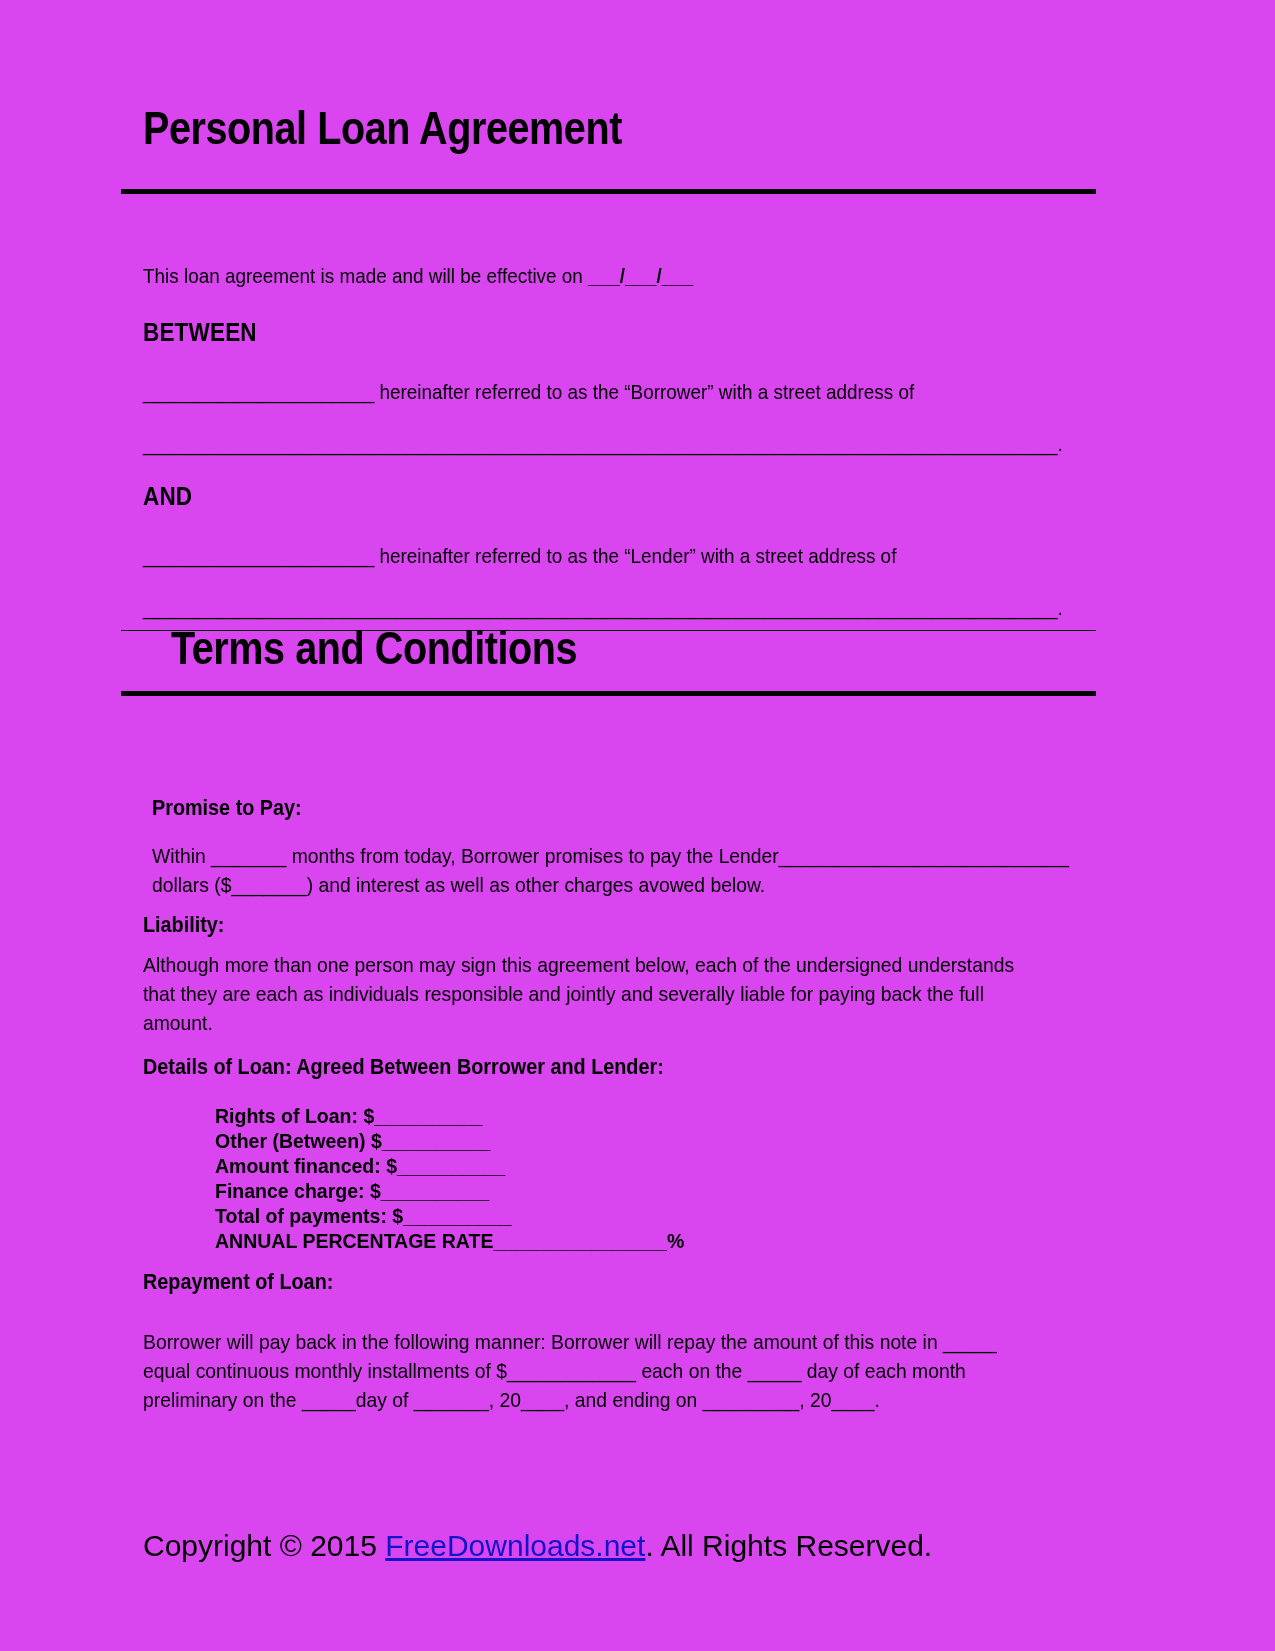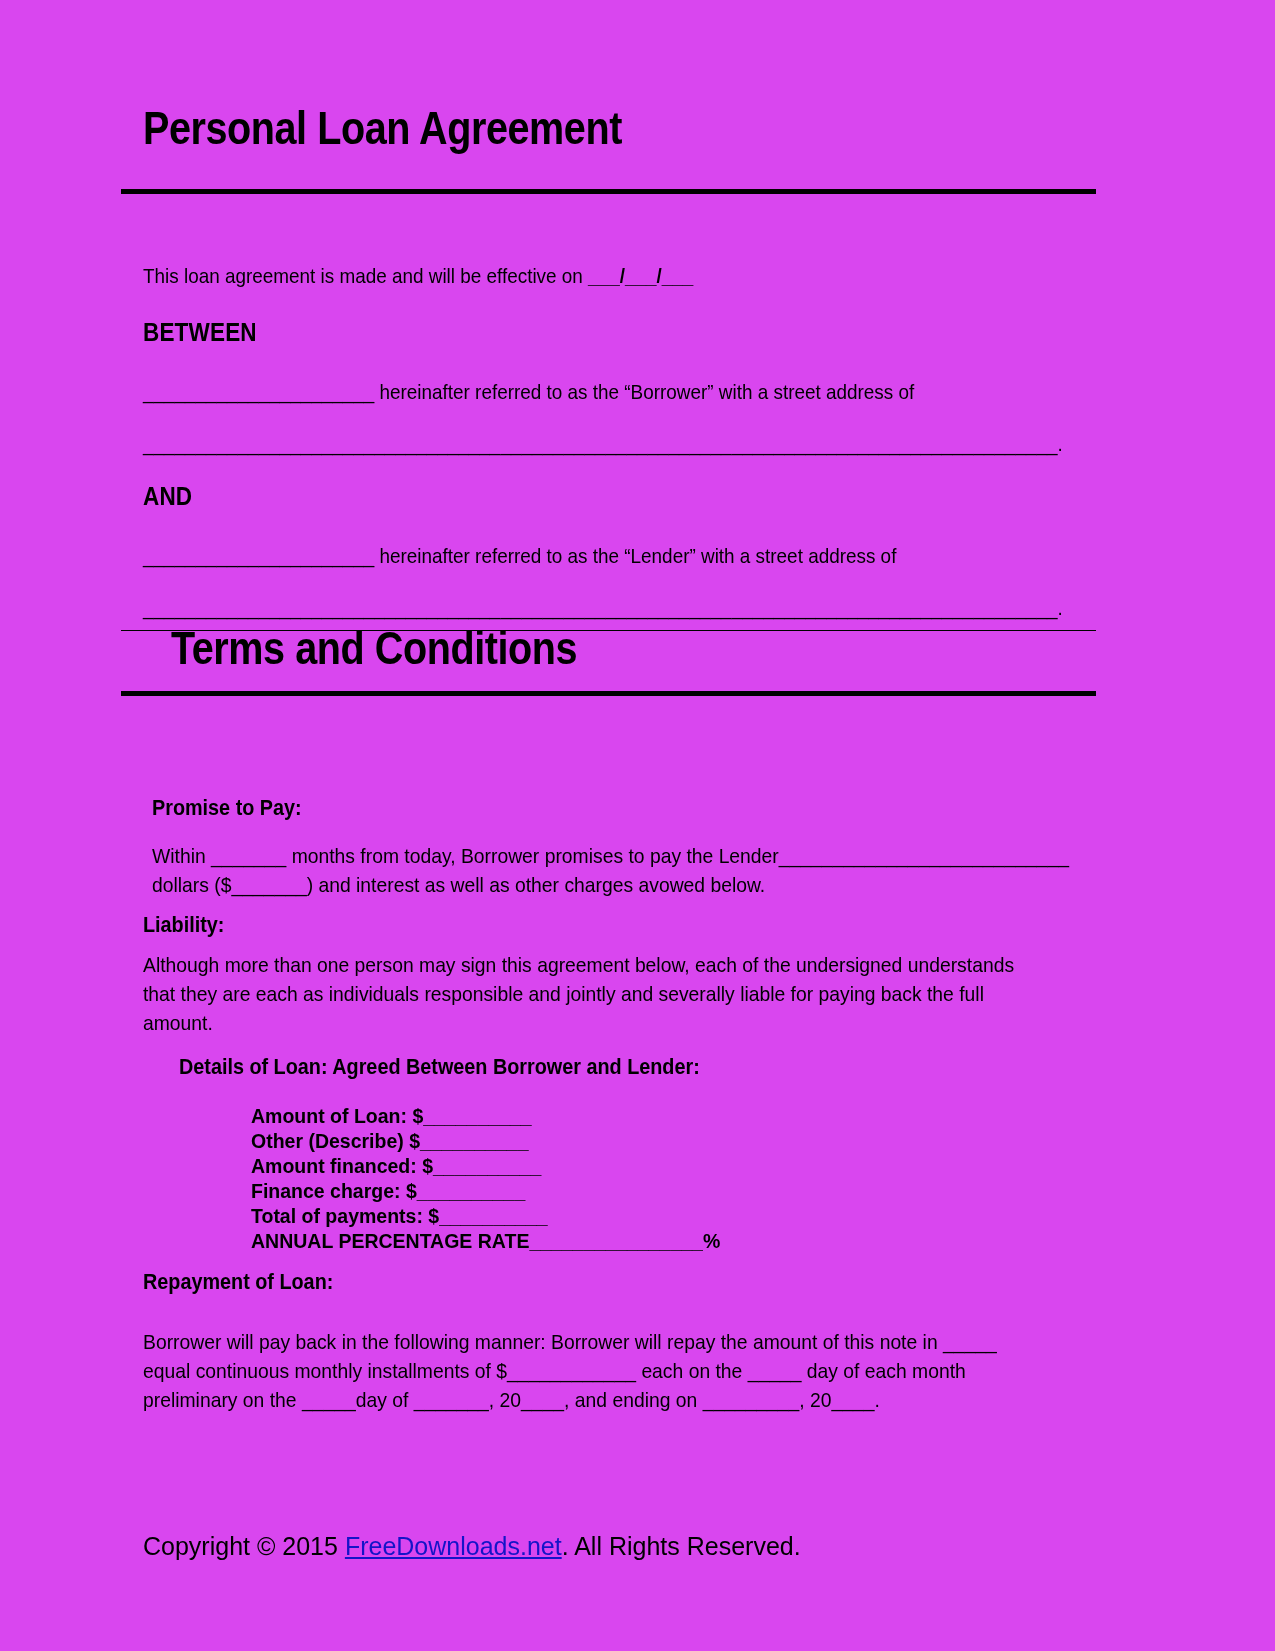--- a/index.html
+++ b/index.html
@@ -159,7 +159,7 @@
     </div>
   </div>
 
-  <div class="abs" style="left:143px; top:1052px;margin-left:36px;">
+  <div class="abs" style="left:143px; top:1052px;">
     <div class="sub-head">Details of Loan: Agreed Between Borrower and Lender:</div>
 
     <div class="loan-list" style="margin-top:22px;">

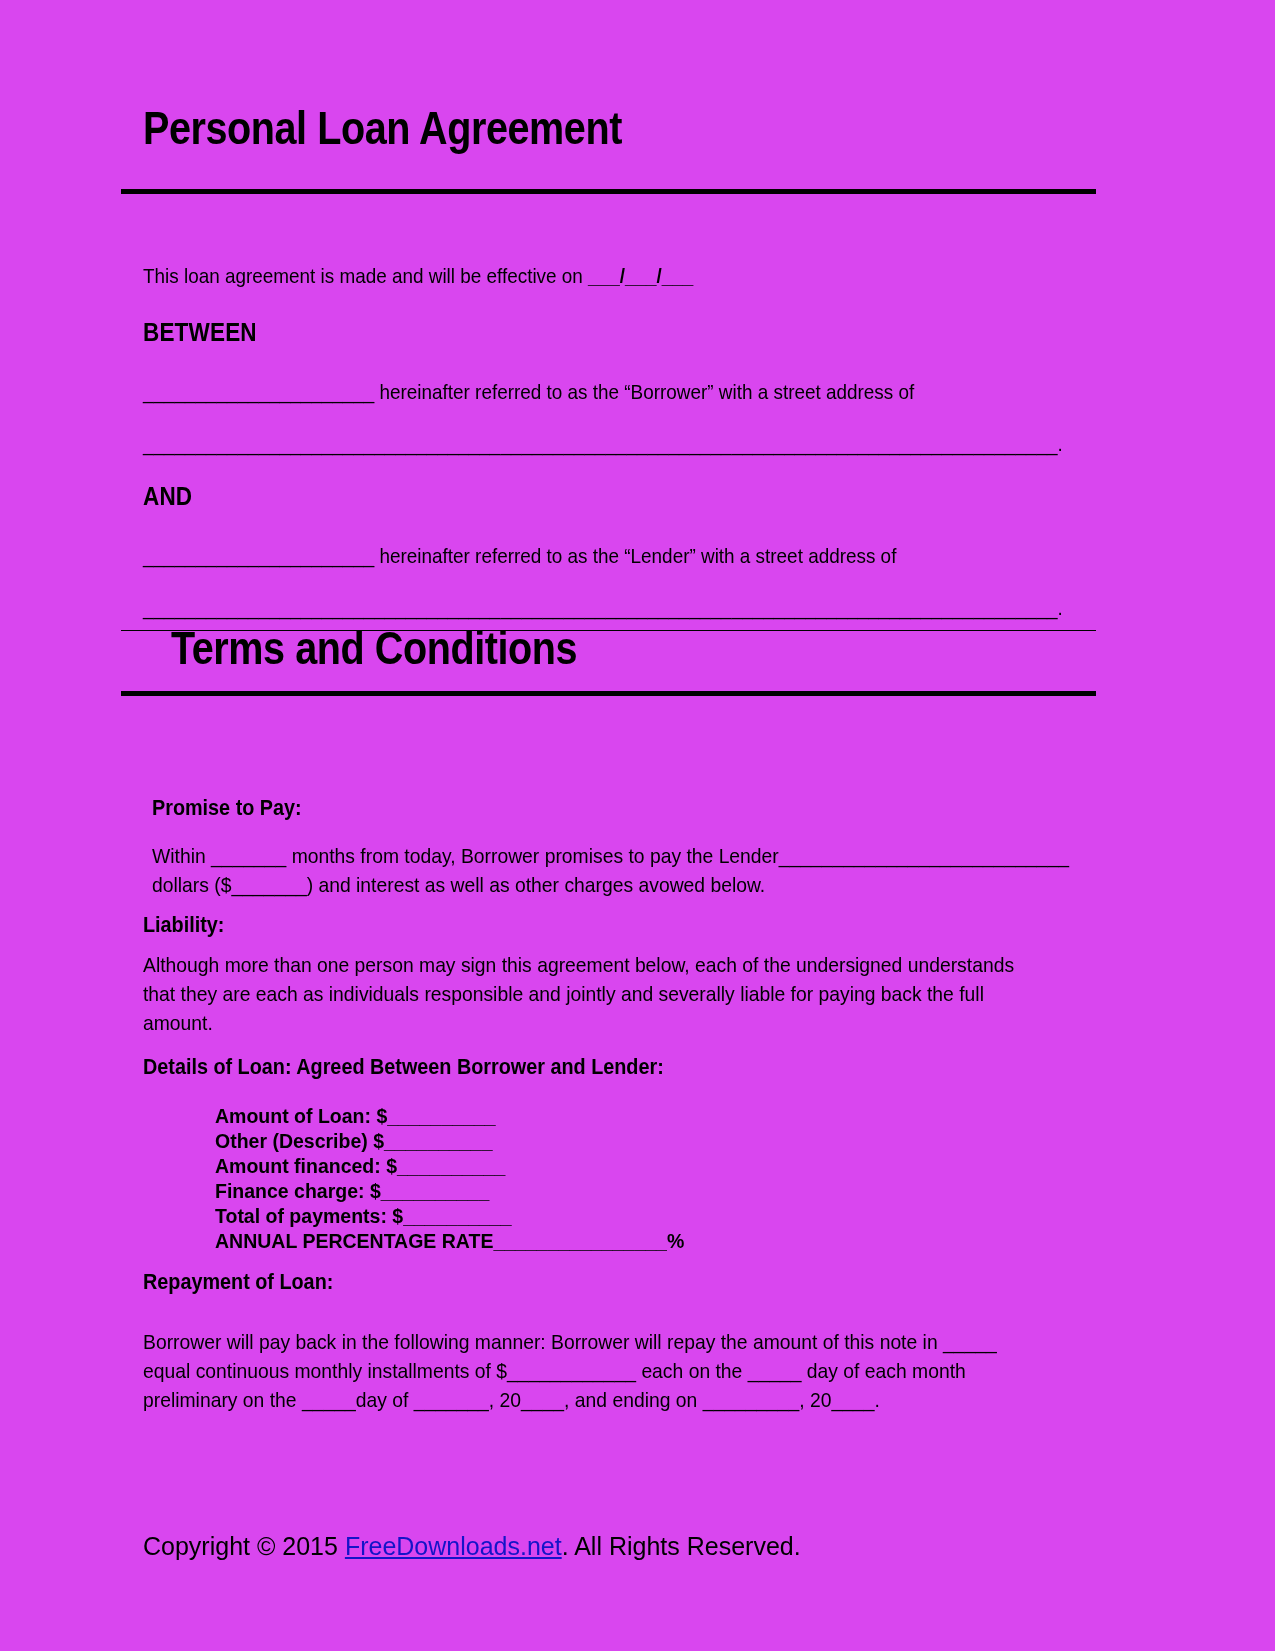--- a/index.html
+++ b/index.html
@@ -163,7 +163,7 @@
     <div class="sub-head">Details of Loan: Agreed Between Borrower and Lender:</div>
 
     <div class="loan-list" style="margin-top:22px;">
-      <div class="item">Amount of Loan: $__________</div>
+      <div class="item">Rights of Loan: $__________</div>
       <div class="item">Other (Describe) $__________</div>
       <div class="item">Amount financed: $__________</div>
       <div class="item">Finance charge: $__________</div>

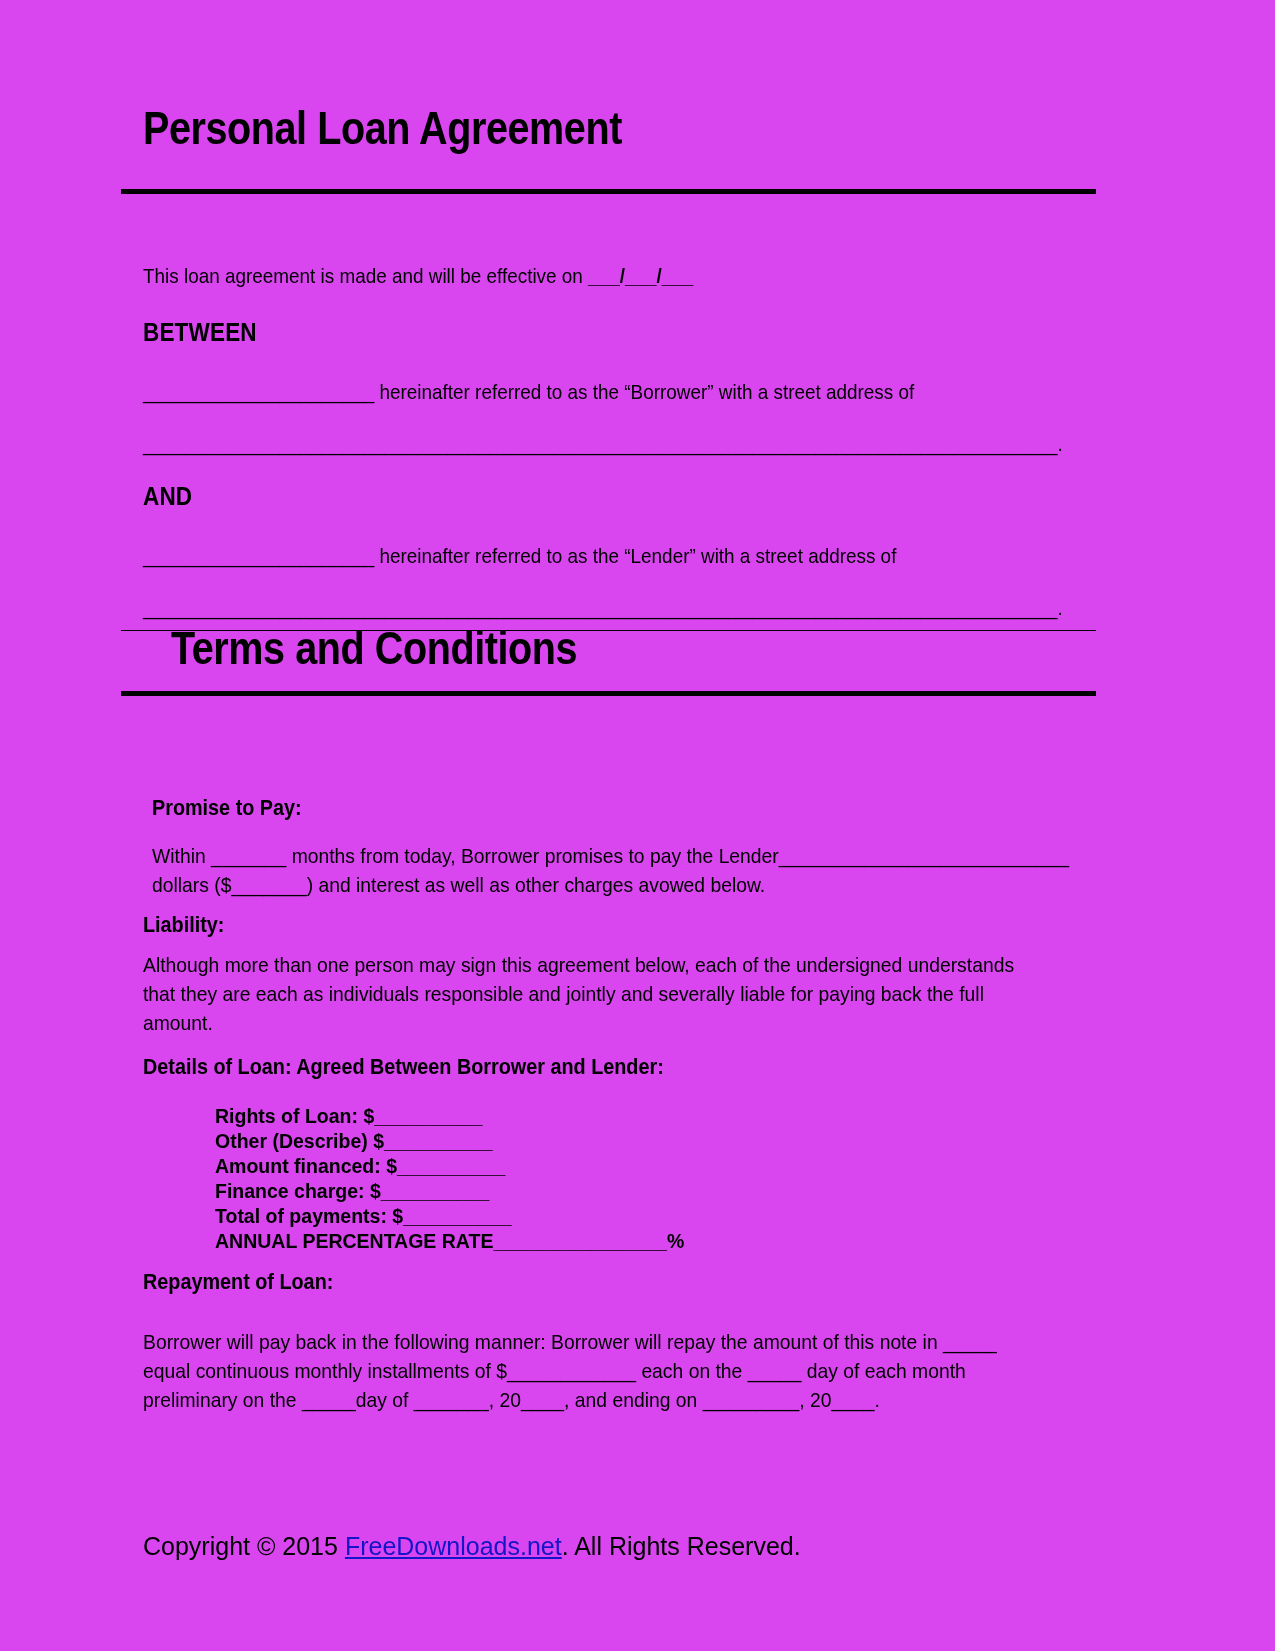--- a/index.html
+++ b/index.html
@@ -164,7 +164,7 @@
 
     <div class="loan-list" style="margin-top:22px;">
       <div class="item">Rights of Loan: $__________</div>
-      <div class="item">Other (Describe) $__________</div>
+      <div class="item">Other (Between) $__________</div>
       <div class="item">Amount financed: $__________</div>
       <div class="item">Finance charge: $__________</div>
       <div class="item">Total of payments: $__________</div>

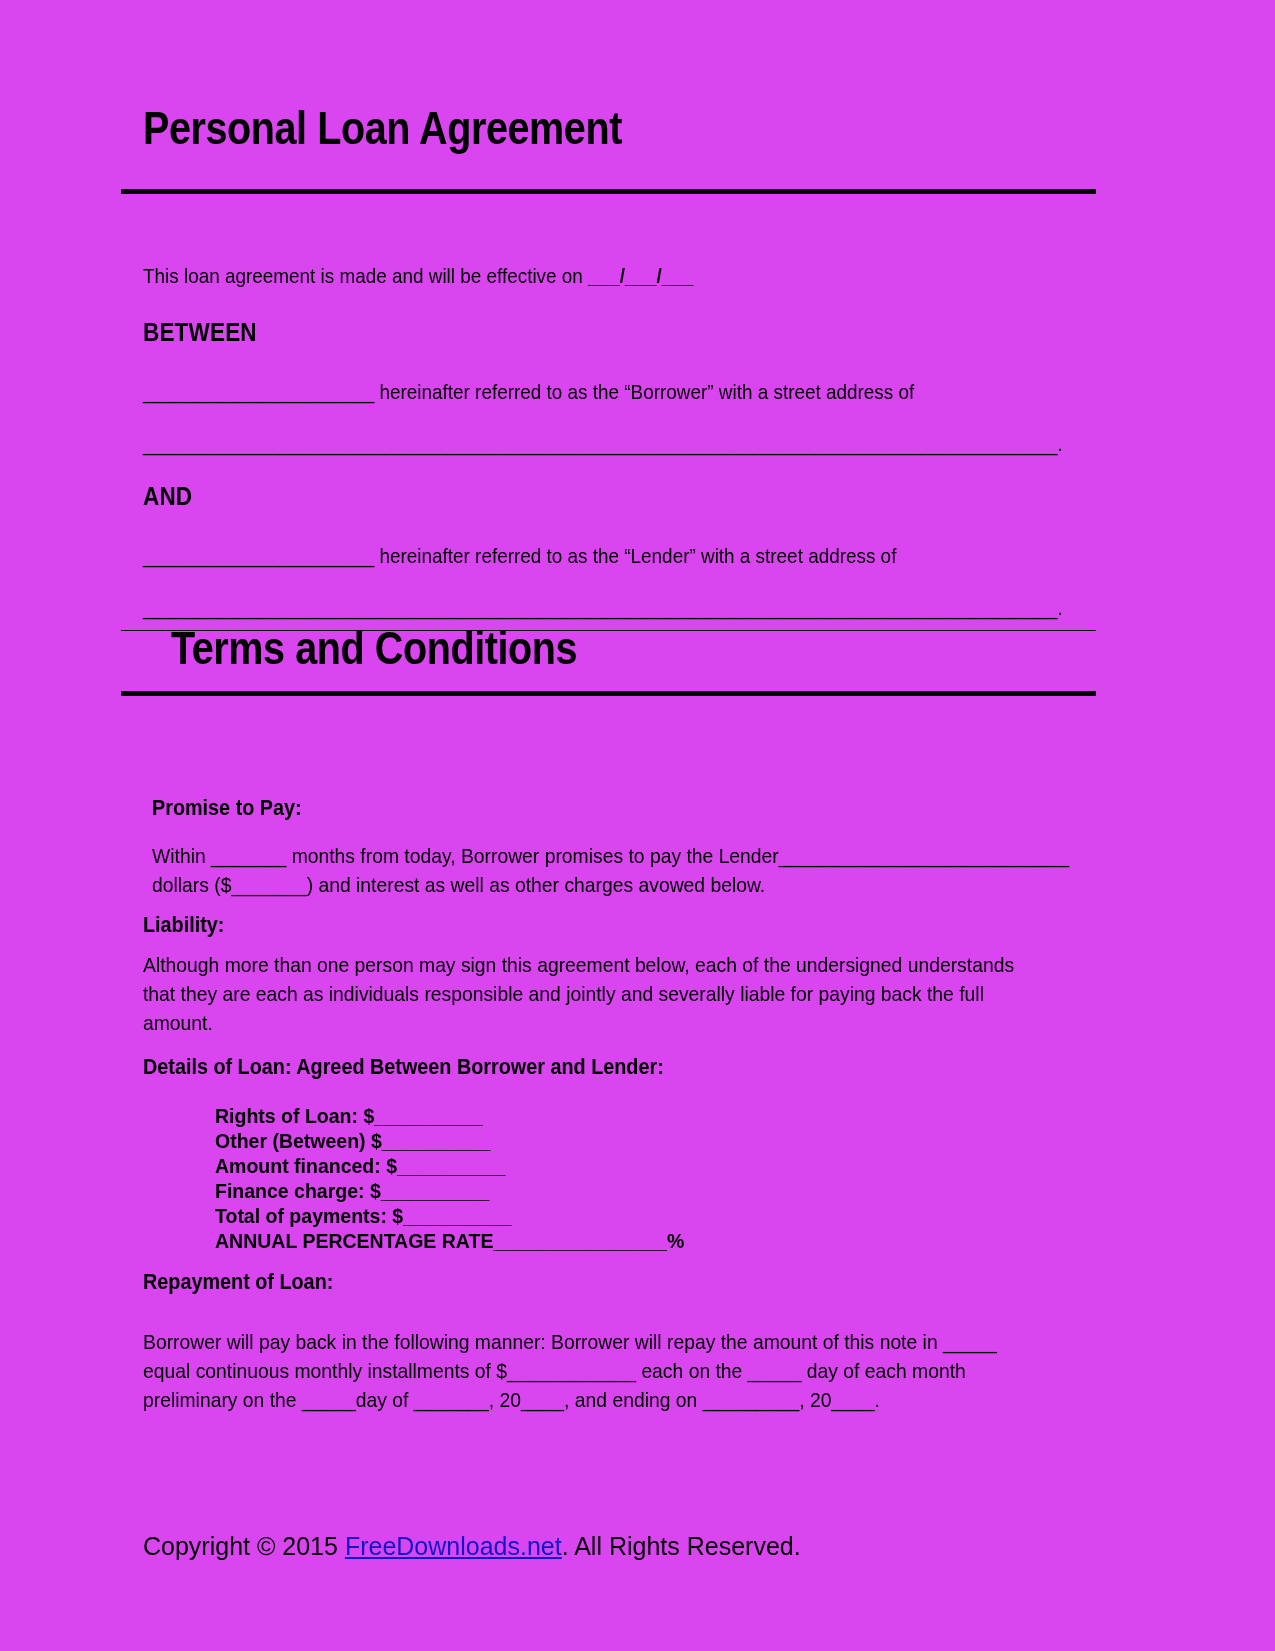--- a/index.html
+++ b/index.html
@@ -94,7 +94,7 @@
     left: 143px;
     top: 1532px;
     font-family: "Liberation Sans", sans-serif;
-    font-size: 25px;
+    font-size: 30px;
     line-height: 28px;
     color: #000;
   }

